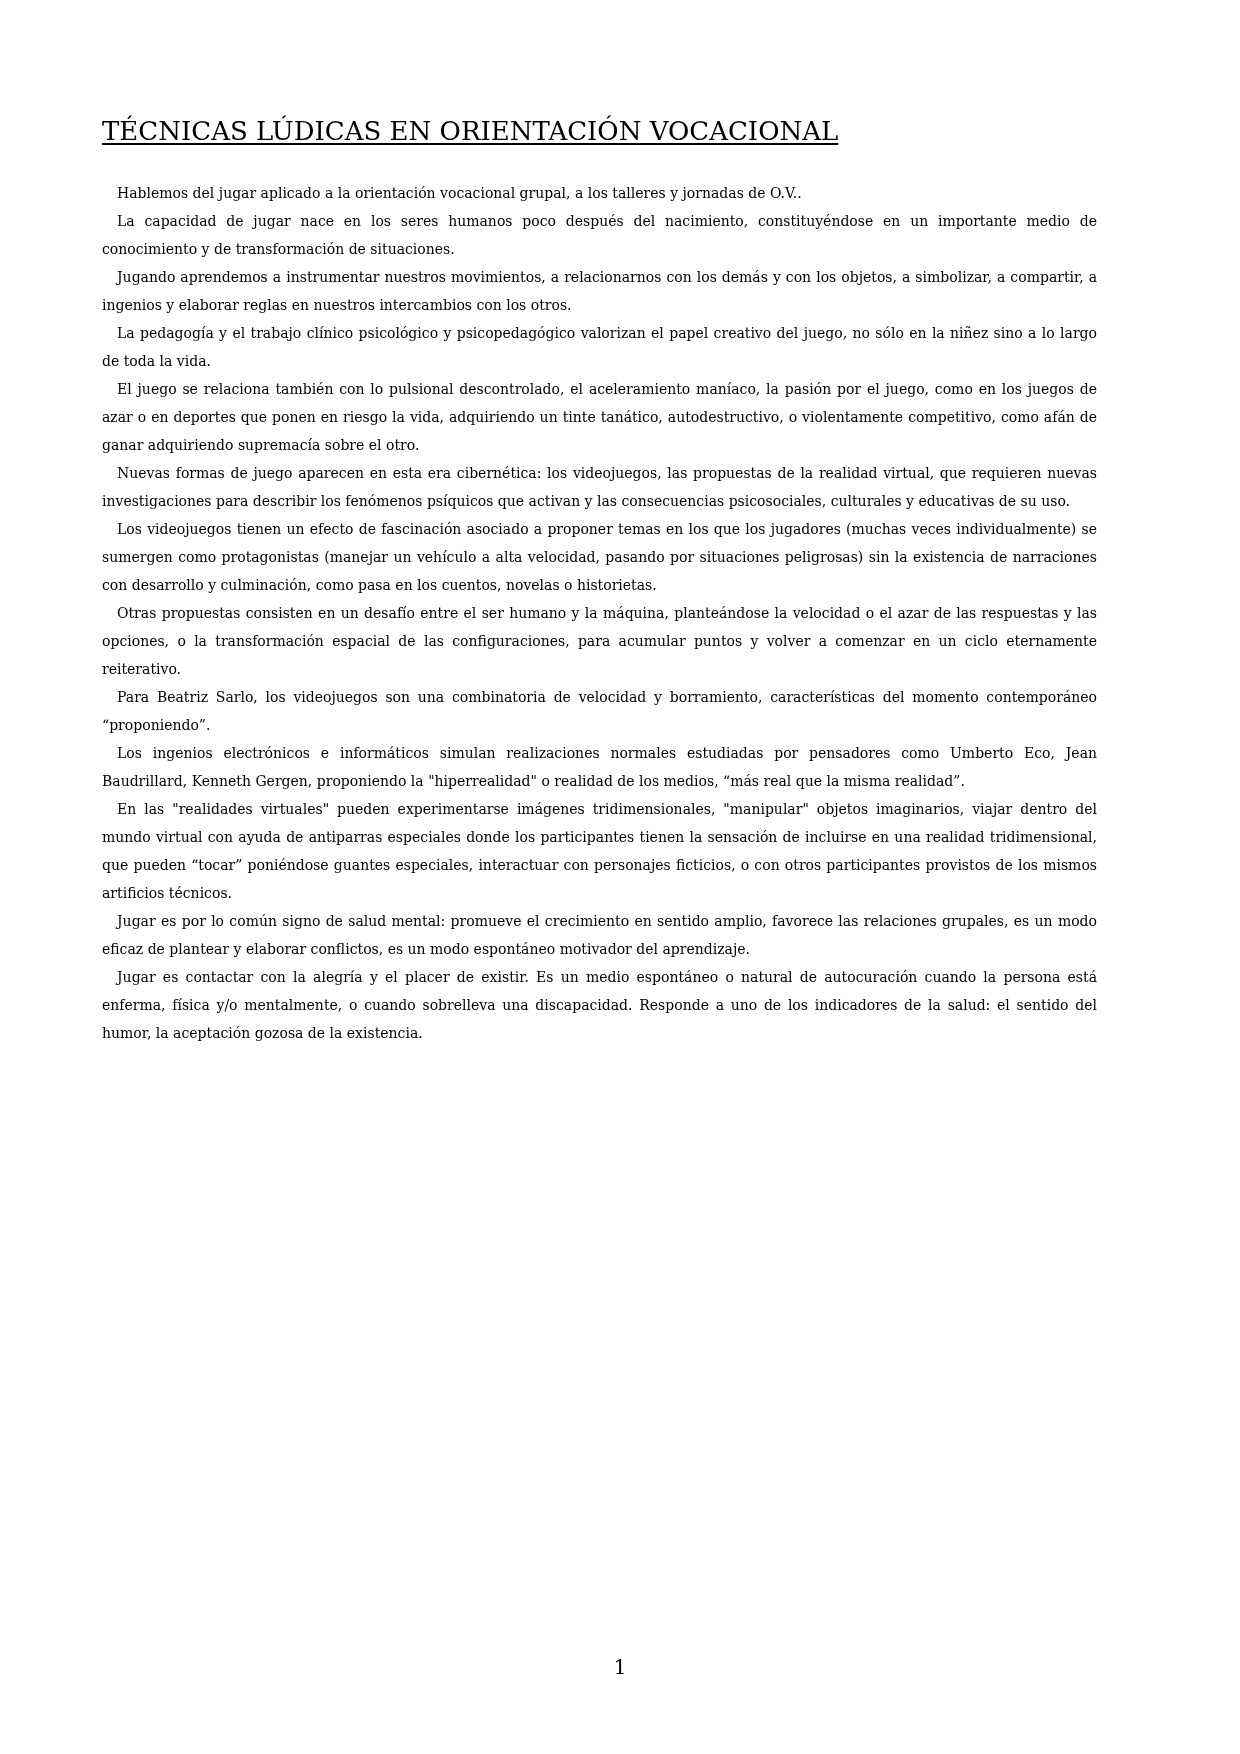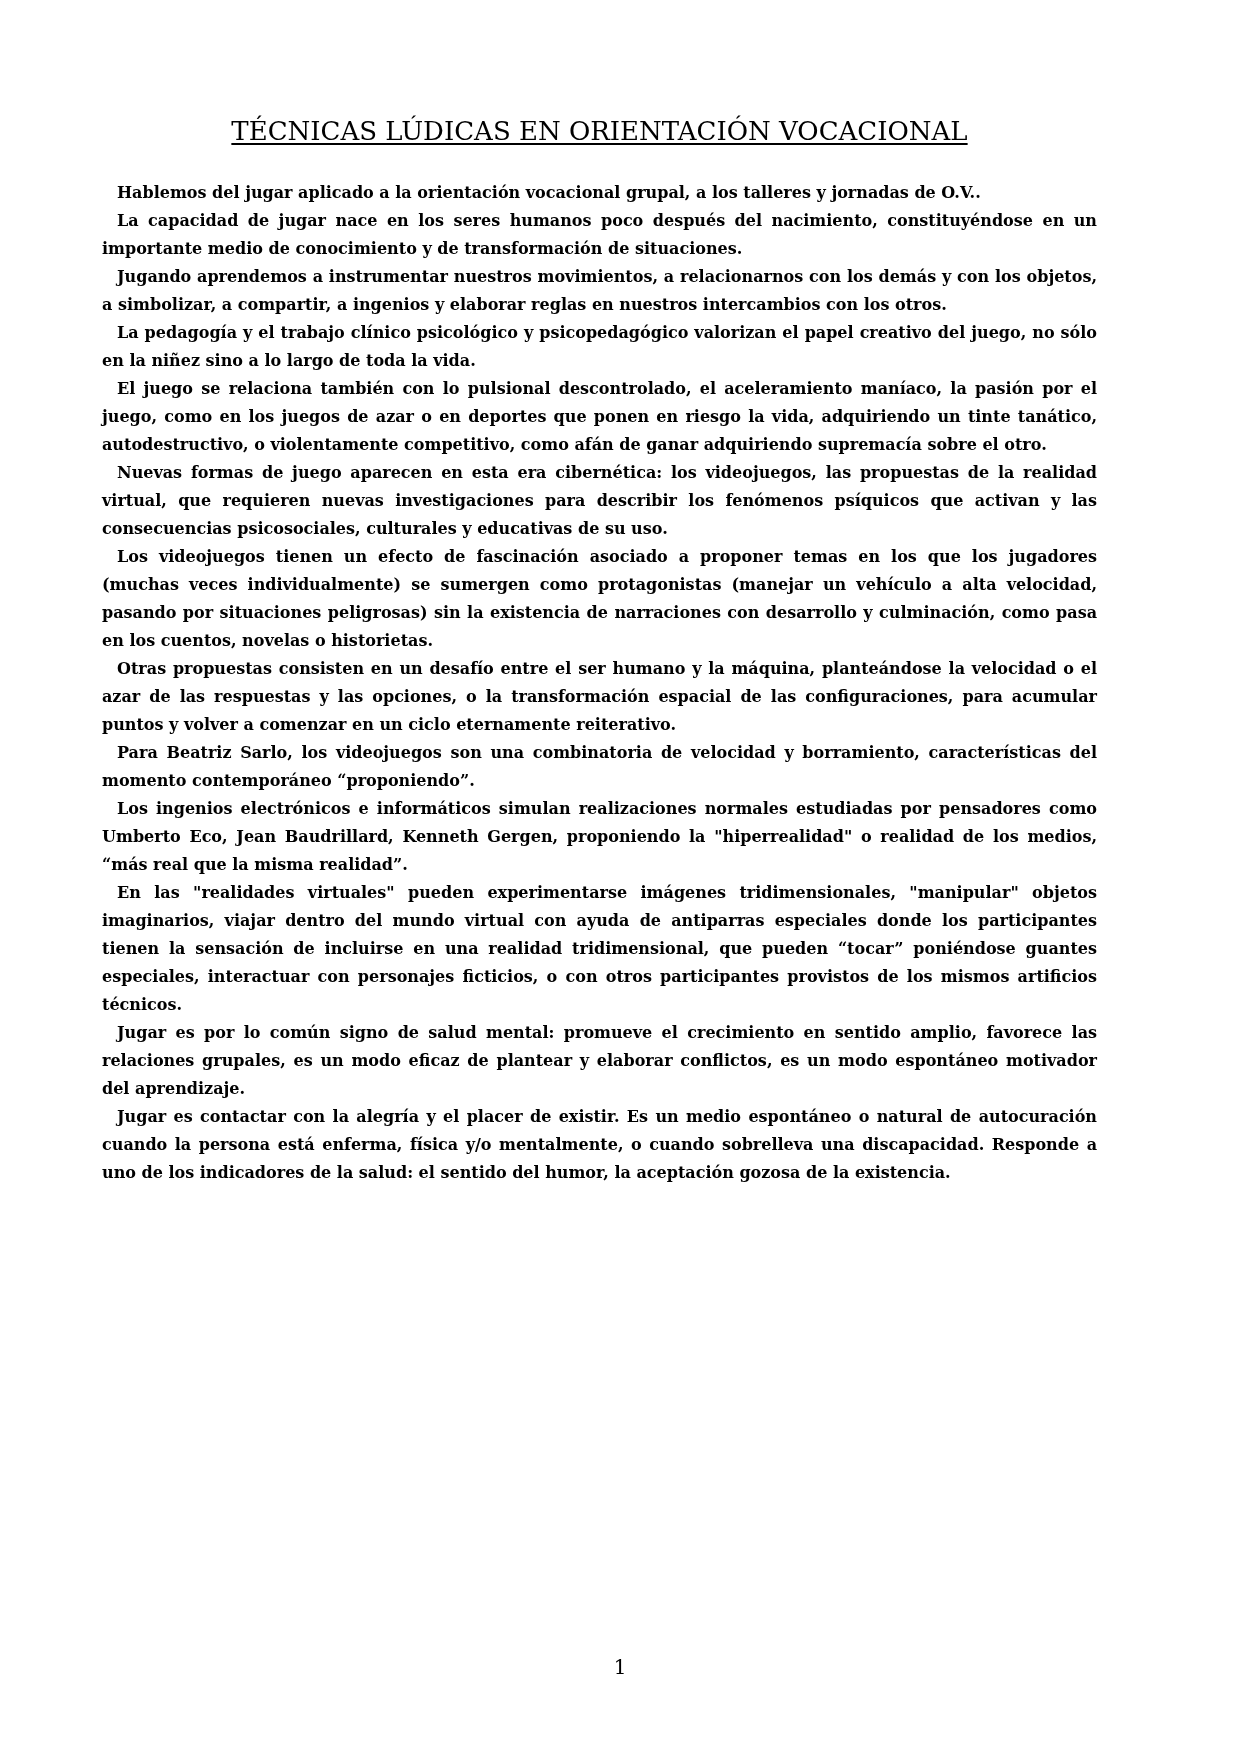--- a/index.html
+++ b/index.html
@@ -31,7 +31,6 @@
     text-underline-offset: 3px;
     letter-spacing: 0px;
     white-space: nowrap;
-    text-align: center;
   }
   .doc-body p {
     margin: 0;

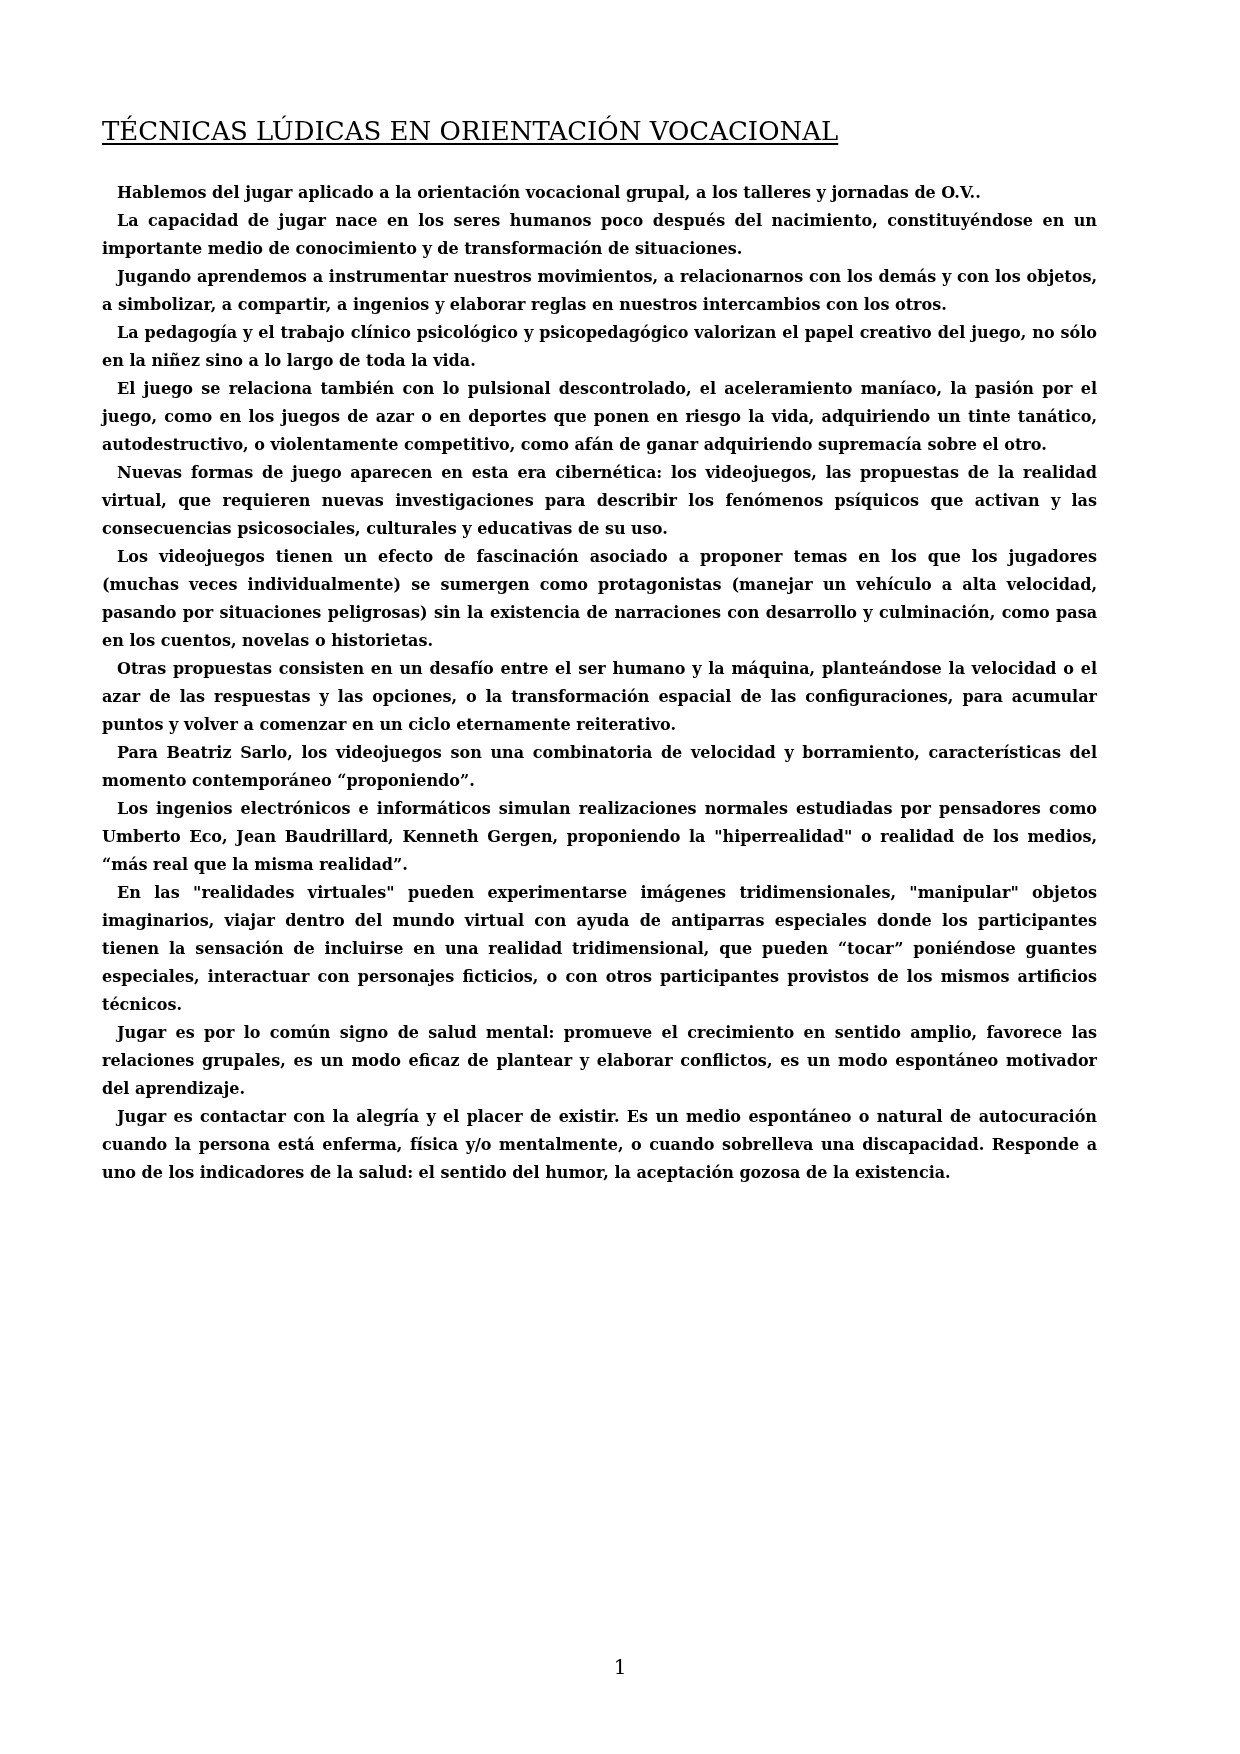--- a/index.html
+++ b/index.html
@@ -34,11 +34,10 @@
   }
   .doc-body p {
     margin: 0;
-    font-size: 16px;
+    font-size: 14px;
     line-height: 28px;
     text-align: justify;
     text-indent: 15px;
-    font-weight: bold;
   }
   .page-number {
     position: absolute;

